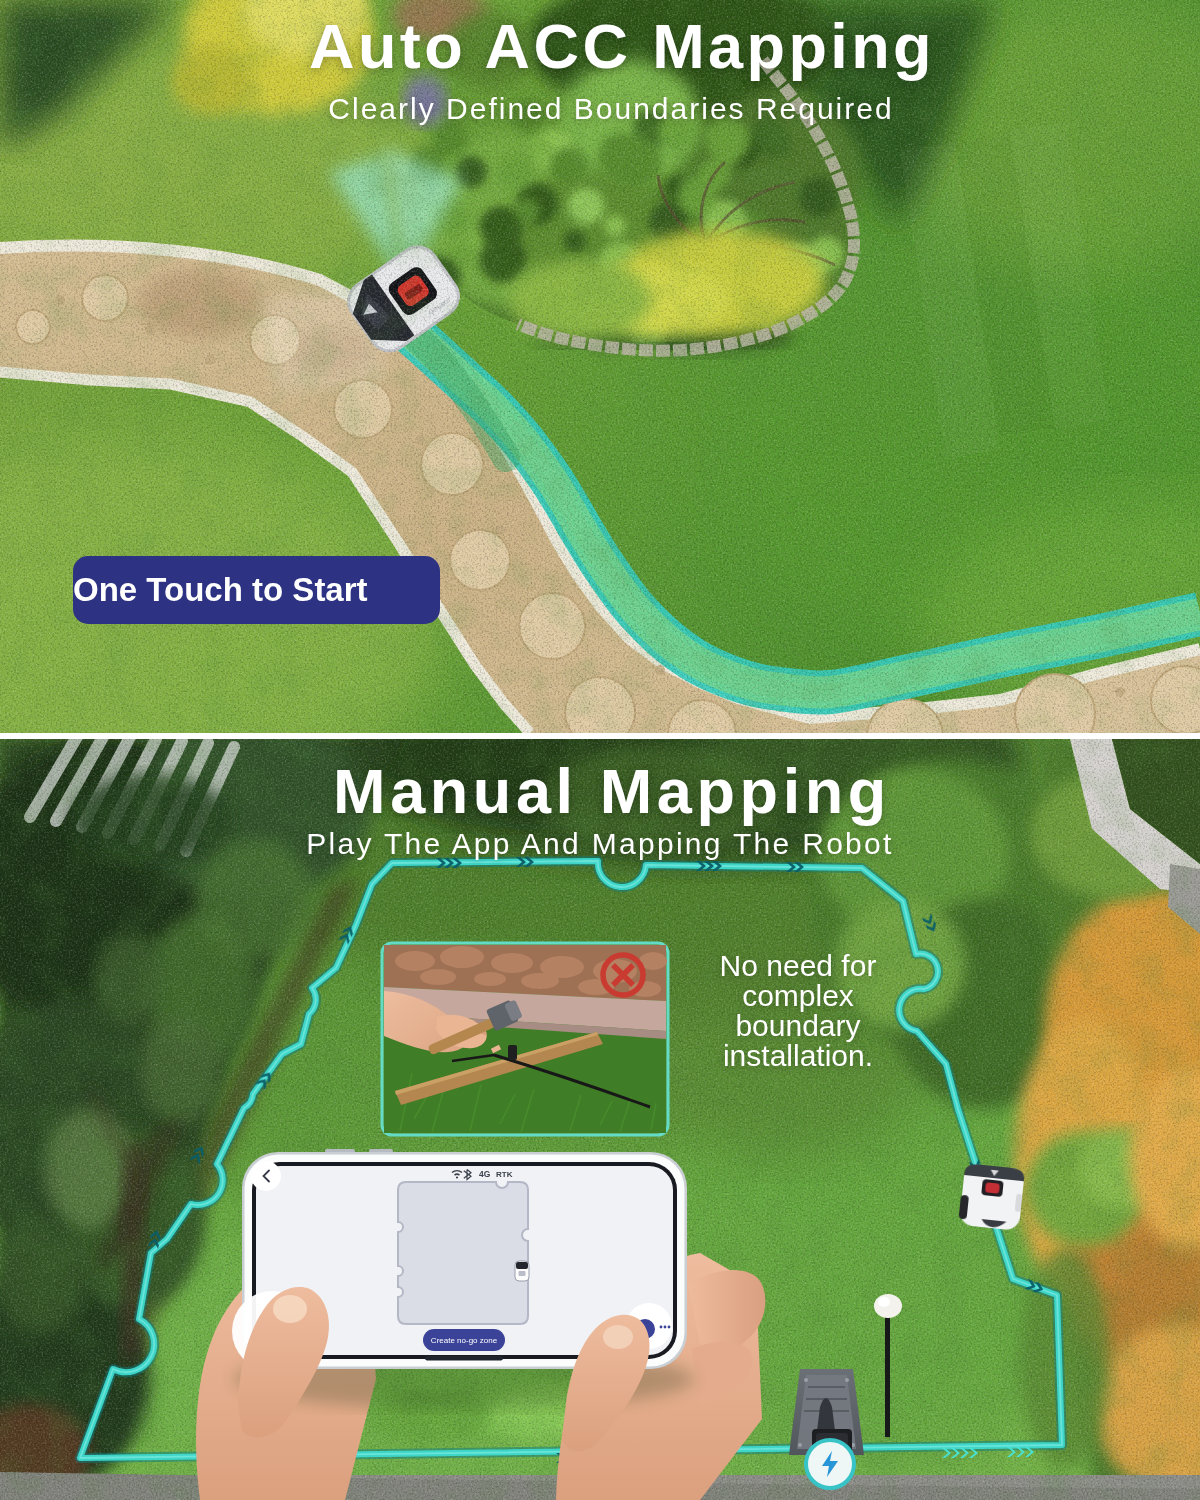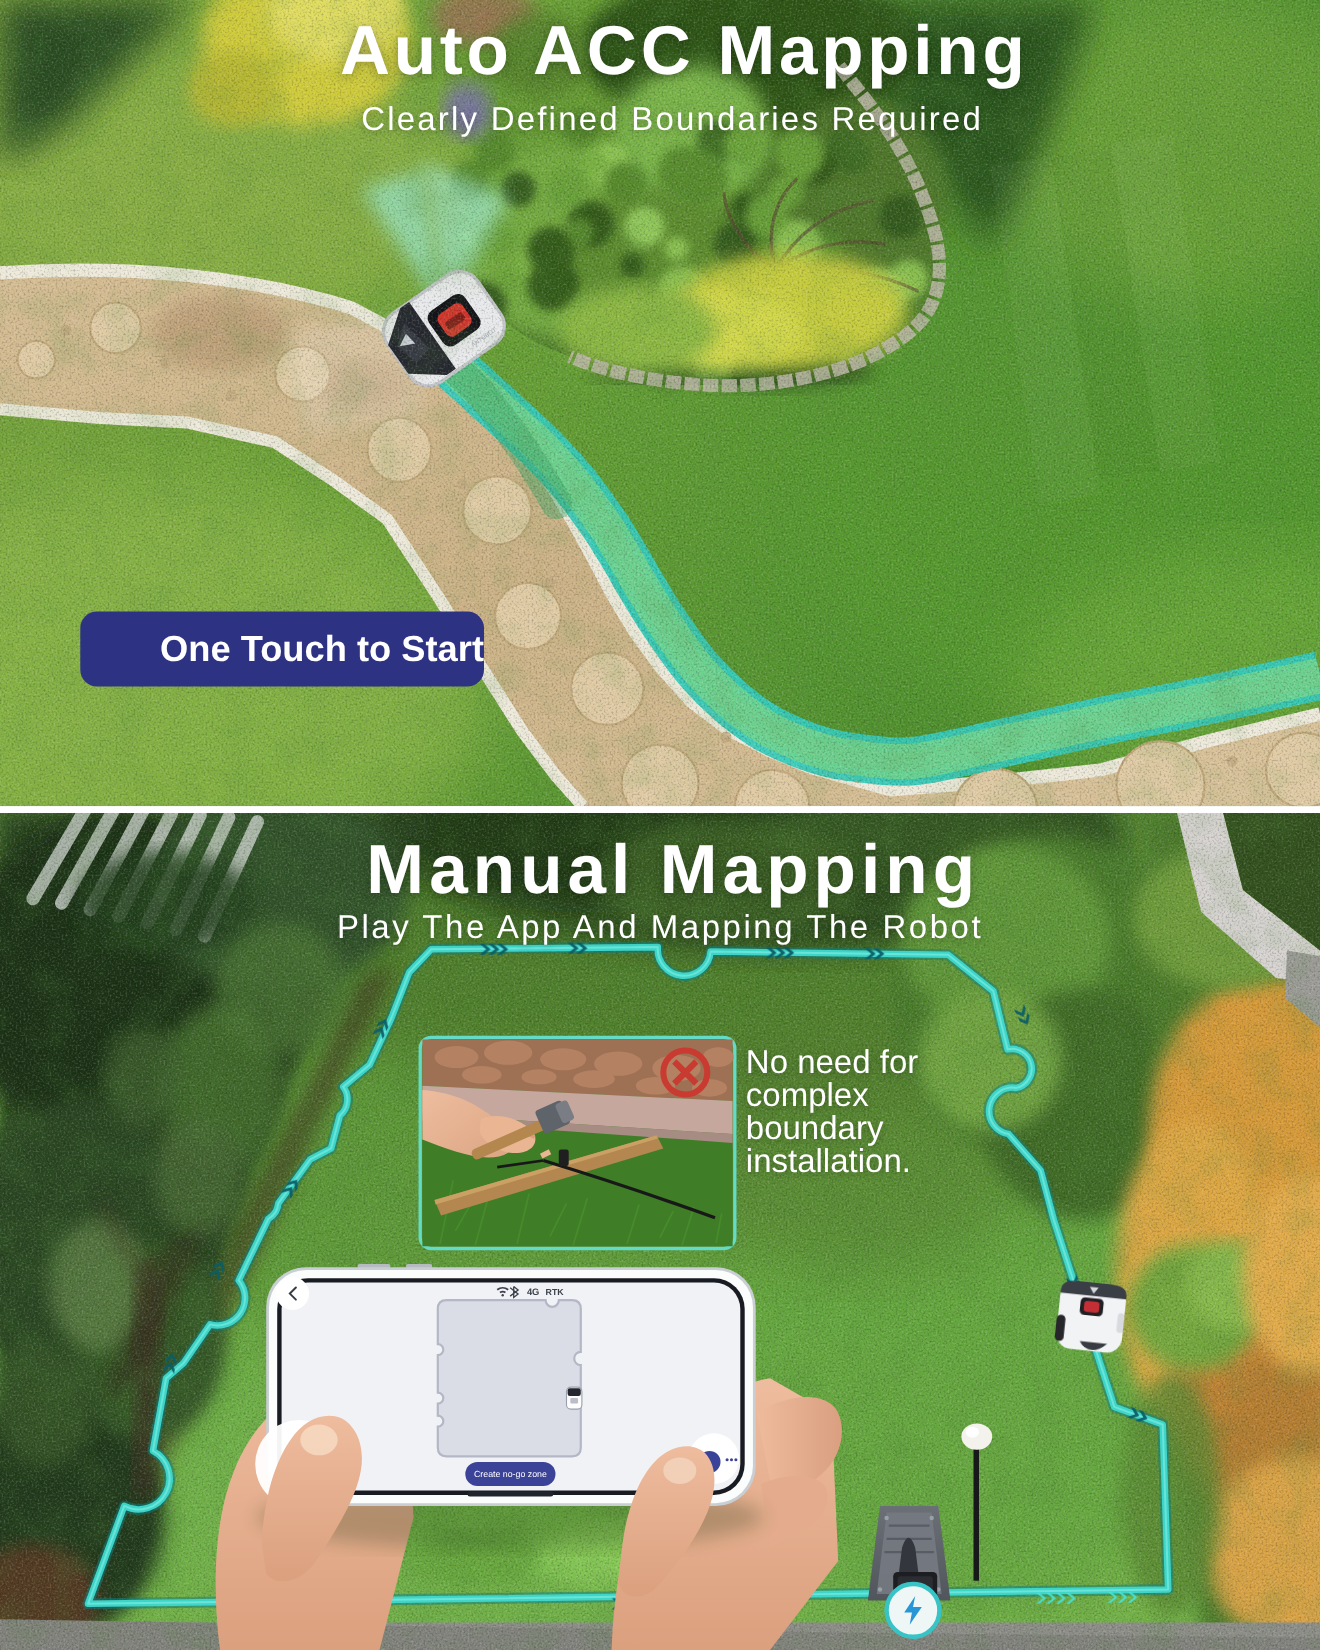--- a/index.html
+++ b/index.html
@@ -243,7 +243,7 @@
 <div class="abs sub" style="top:92px;left:11px;font-size:30px;letter-spacing:2px;">Clearly Defined Boundaries Required</div>
 
 <div class="abs" style="left:73px;top:556px;width:367px;height:68px;background:#2d3282;border-radius:15px;"></div>
-<div class="abs" style="left:73px;top:556px;width:367px;height:68px;line-height:68px;text-align:right;color:#fff;font-weight:bold;font-size:33px;">One Touch to Start</div>
+<div class="abs" style="left:73px;top:556px;width:367px;height:68px;line-height:68px;text-align:left;color:#fff;font-weight:bold;font-size:33px;">One Touch to Start</div>
 </div>
 
 <div class="abs" style="left:0;top:733px;width:1200px;height:6px;background:#ffffff;"></div>

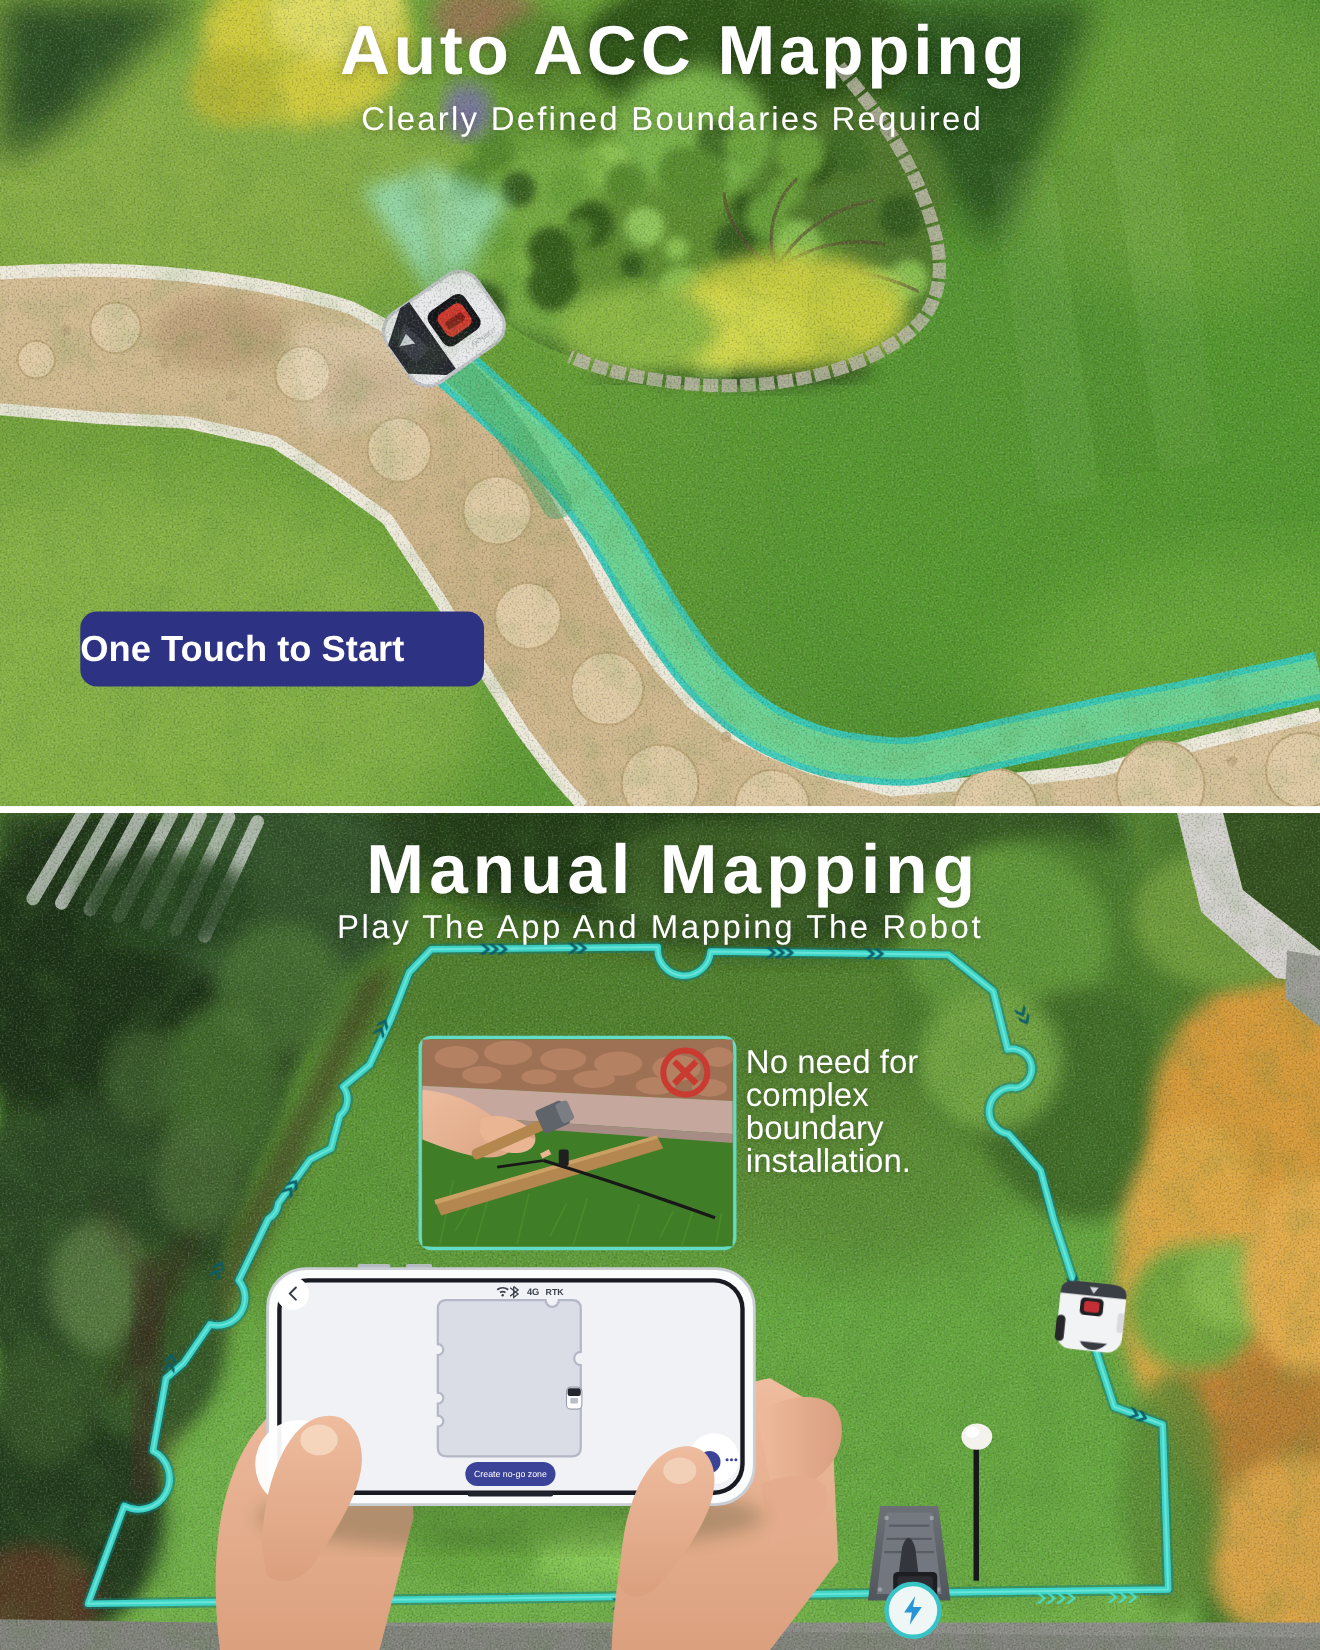--- a/index.html
+++ b/index.html
@@ -563,7 +563,7 @@
 
 <div class="abs sub" style="top:88px;font-size:30px;letter-spacing:2.3px;">Play The App And Mapping The Robot</div>
 
-<div class="abs" style="left:678px;top:212px;width:240px;color:#fff;font-size:30px;line-height:30px;text-shadow:0 2px 8px rgba(0,0,0,0.3);">No need for<br>complex<br>boundary<br>installation.</div>
+<div class="abs" style="left:678px;top:212px;width:240px;color:#fff;font-size:30px;line-height:30px;text-shadow:0 2px 8px rgba(0,0,0,0.3);text-align:center;">No need for<br>complex<br>boundary<br>installation.</div>
 </div>
 
 <div class="abs" style="left:0;top:739px;width:1200px;height:761px;">

